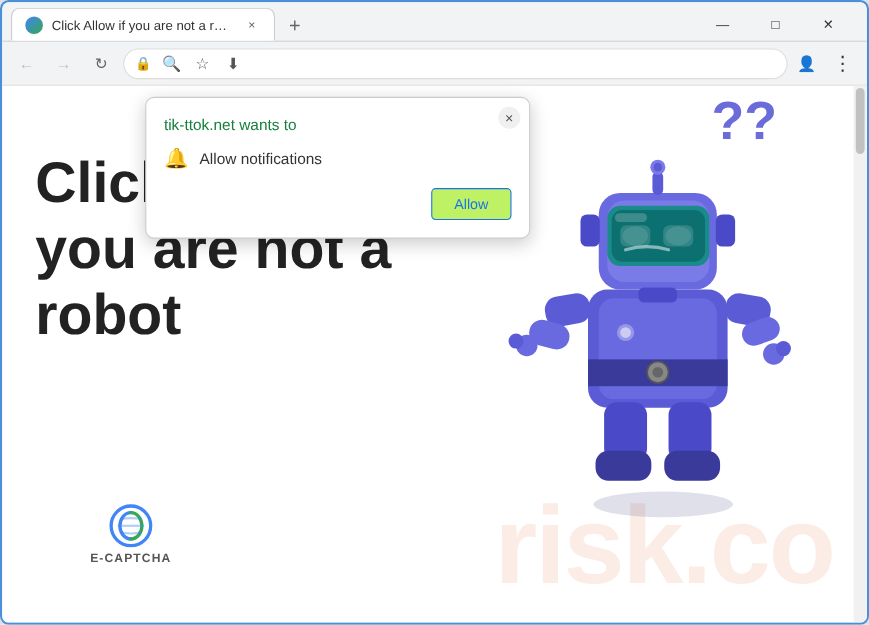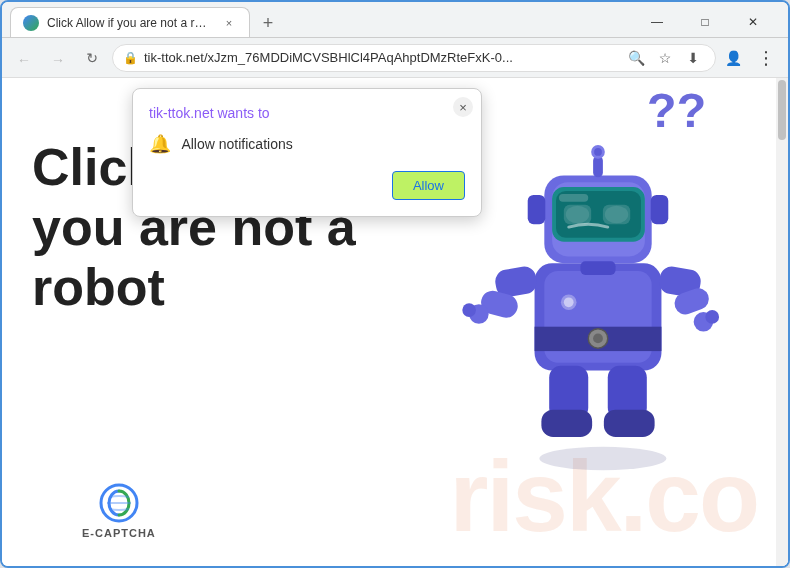--- a/index.html
+++ b/index.html
@@ -388,7 +388,6 @@
     <div class="nav-btn">↻</div>
     <div class="url-bar">
       <span class="url-lock">🔒</span>
-      <span class="url-text">tik-ttok.net/xJzm_76MDDiMCVSBHlCl4PAqAhptDMzRteFxK-0...</span>
       <div class="url-icons">
         <span class="url-icon-btn">🔍</span>
         <span class="url-icon-btn">☆</span>

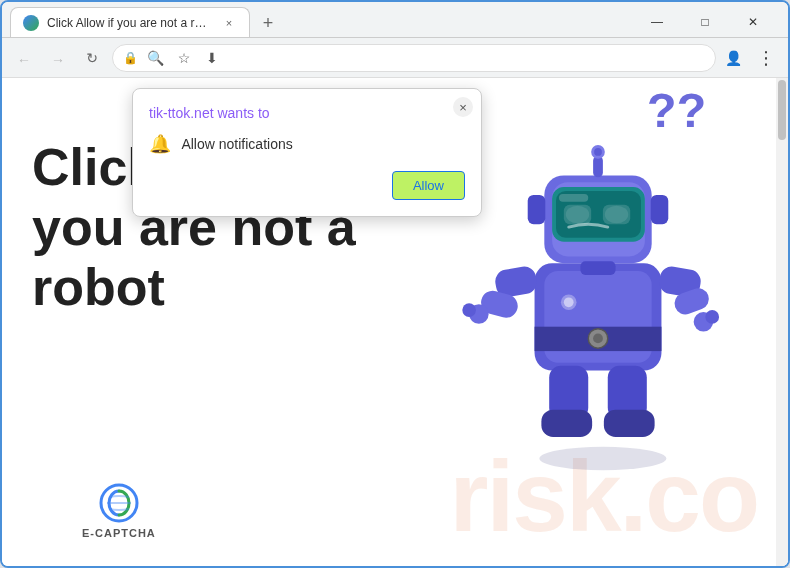--- a/index.html
+++ b/index.html
@@ -294,7 +294,7 @@
     .dialog-title {
       font-size: 14px;
       font-weight: 500;
-      color: #8b5cf6;
+      color: #15803d;
       margin-bottom: 12px;
     }
 

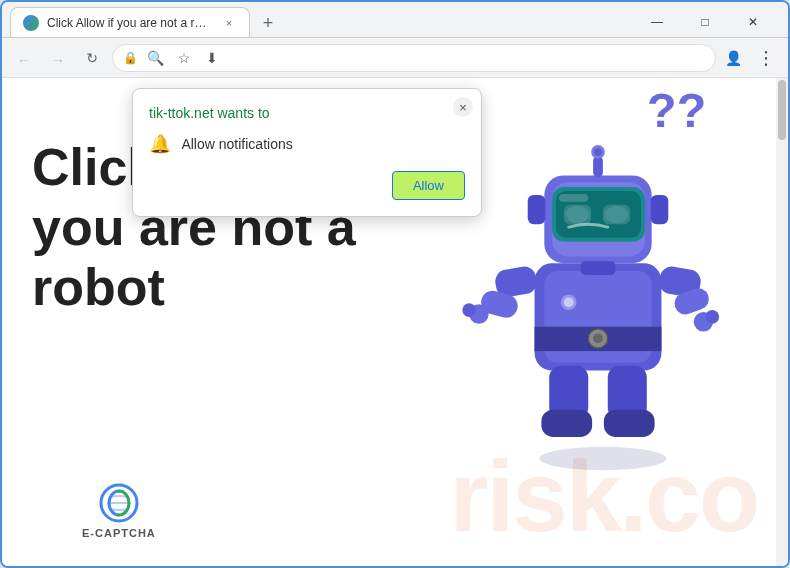--- a/index.html
+++ b/index.html
@@ -232,7 +232,7 @@
     
     .ecaptcha {
       position: absolute;
-      bottom: 27px;
+      bottom: 52px;
       left: 80px;
       display: flex;
       flex-direction: column;

